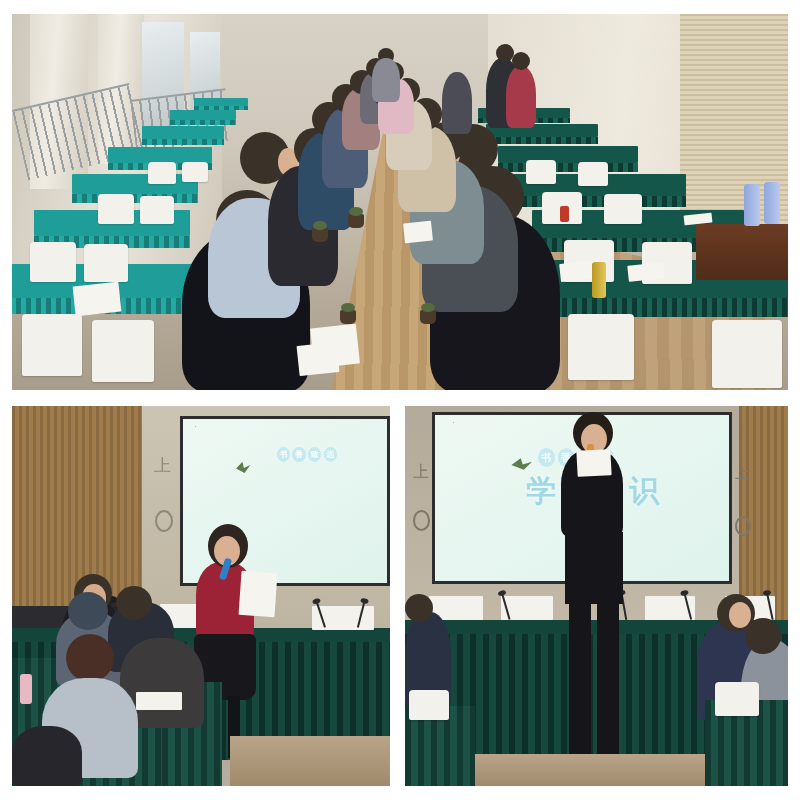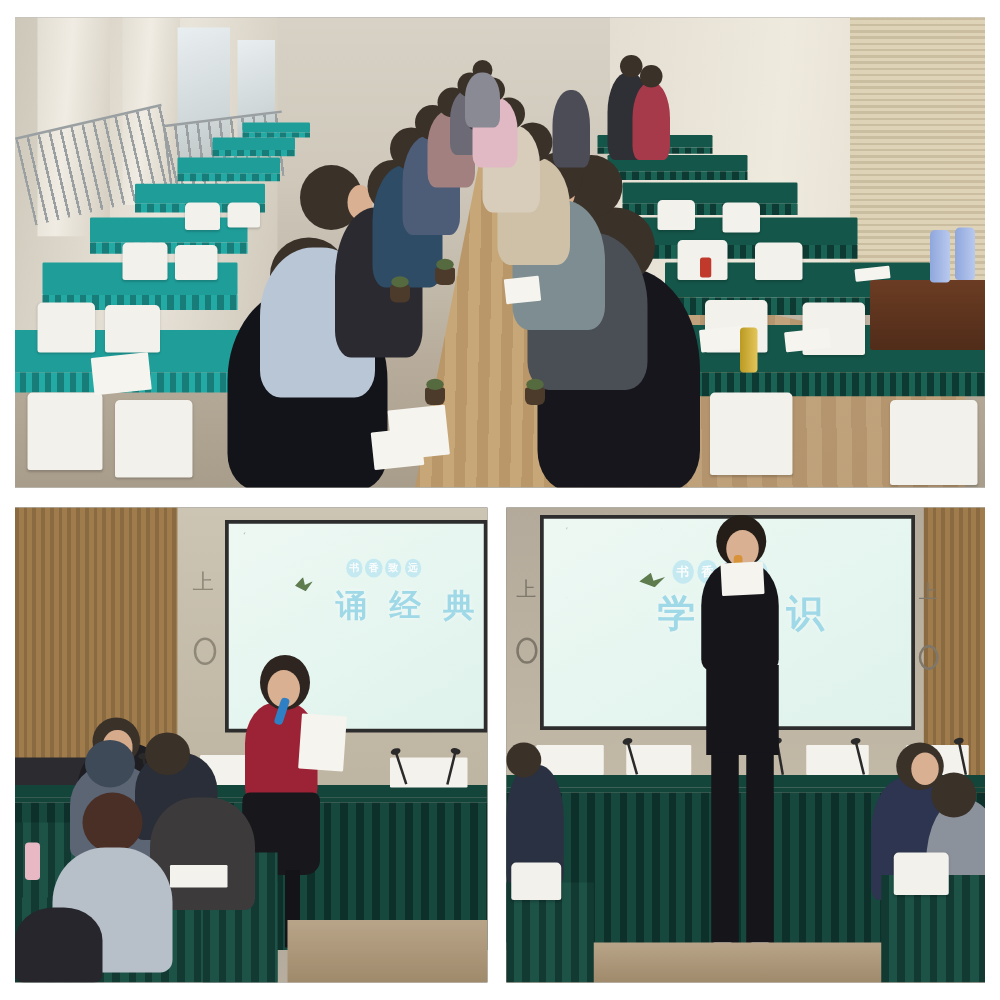--- a/index.html
+++ b/index.html
@@ -291,7 +291,6 @@
           <div class="badge" style="width:15px;height:15px;font-size:8px;">致</div>
           <div class="badge" style="width:15px;height:15px;font-size:8px;">远</div>
         </div>
-        <div class="screen-title" style="left:42%;top:30%;font-size:25px;">诵 经 典</div>
       </div>
     </div>
 

